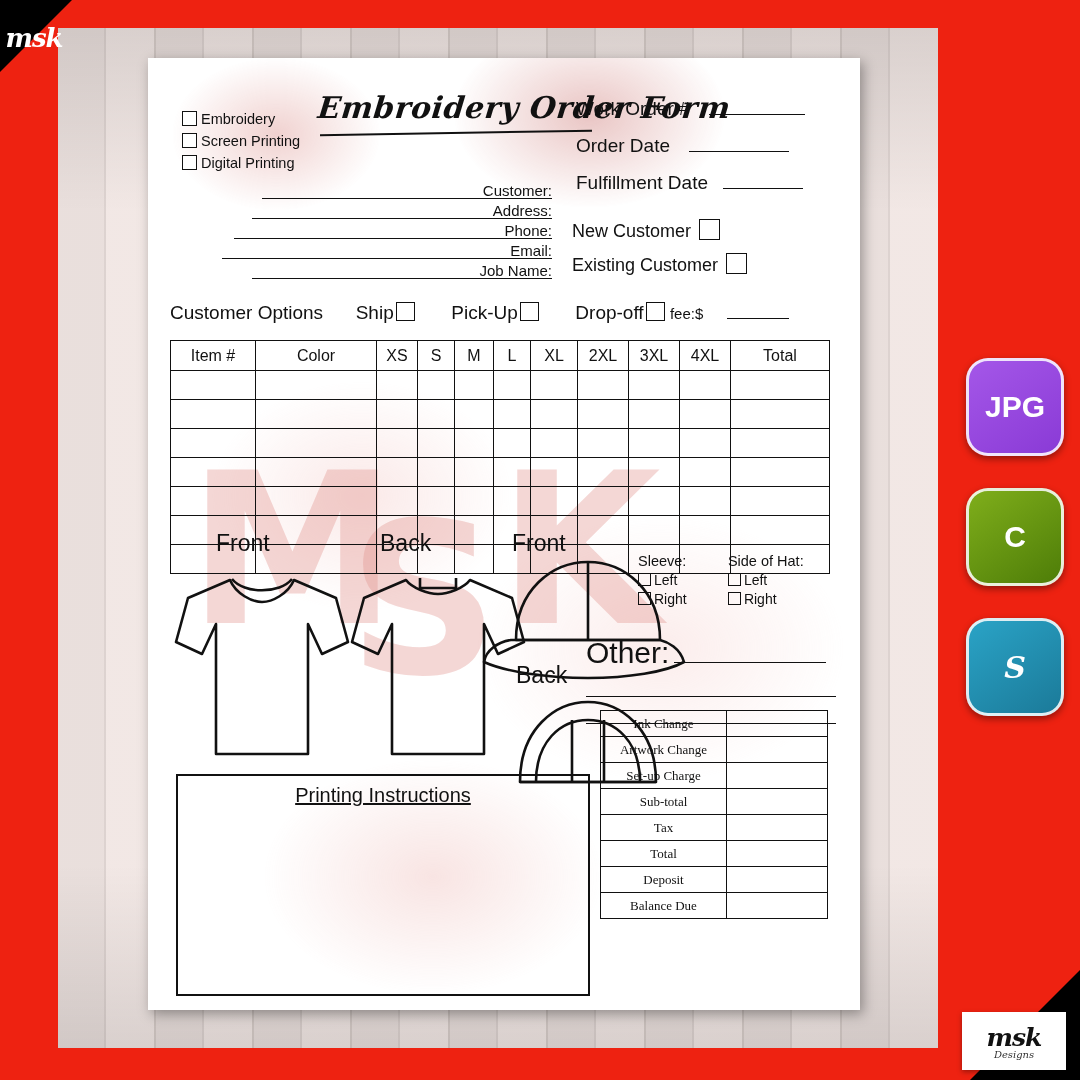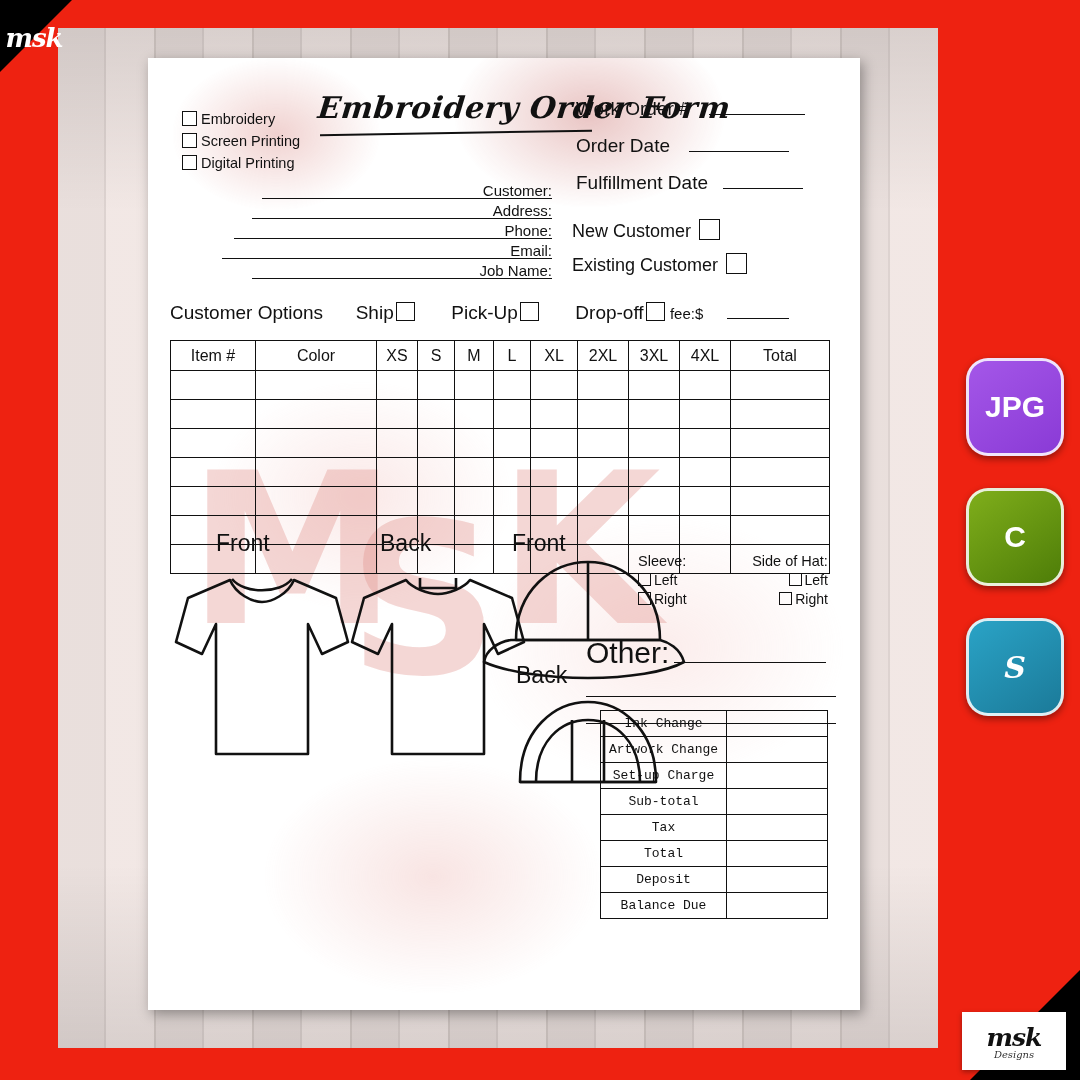--- a/index.html
+++ b/index.html
@@ -536,7 +536,7 @@
           <div><span class="chk2"></span><span>Left</span></div>
           <div><span class="chk2"></span><span>Right</span></div>
         </div>
-        <div class="col" style="width:100px;text-align:right;">
+        <div class="col" style="width:100px;">
           <div class="hd">Side of Hat:</div>
           <div><span class="chk2"></span><span>Left</span></div>
           <div><span class="chk2"></span><span>Right</span></div>

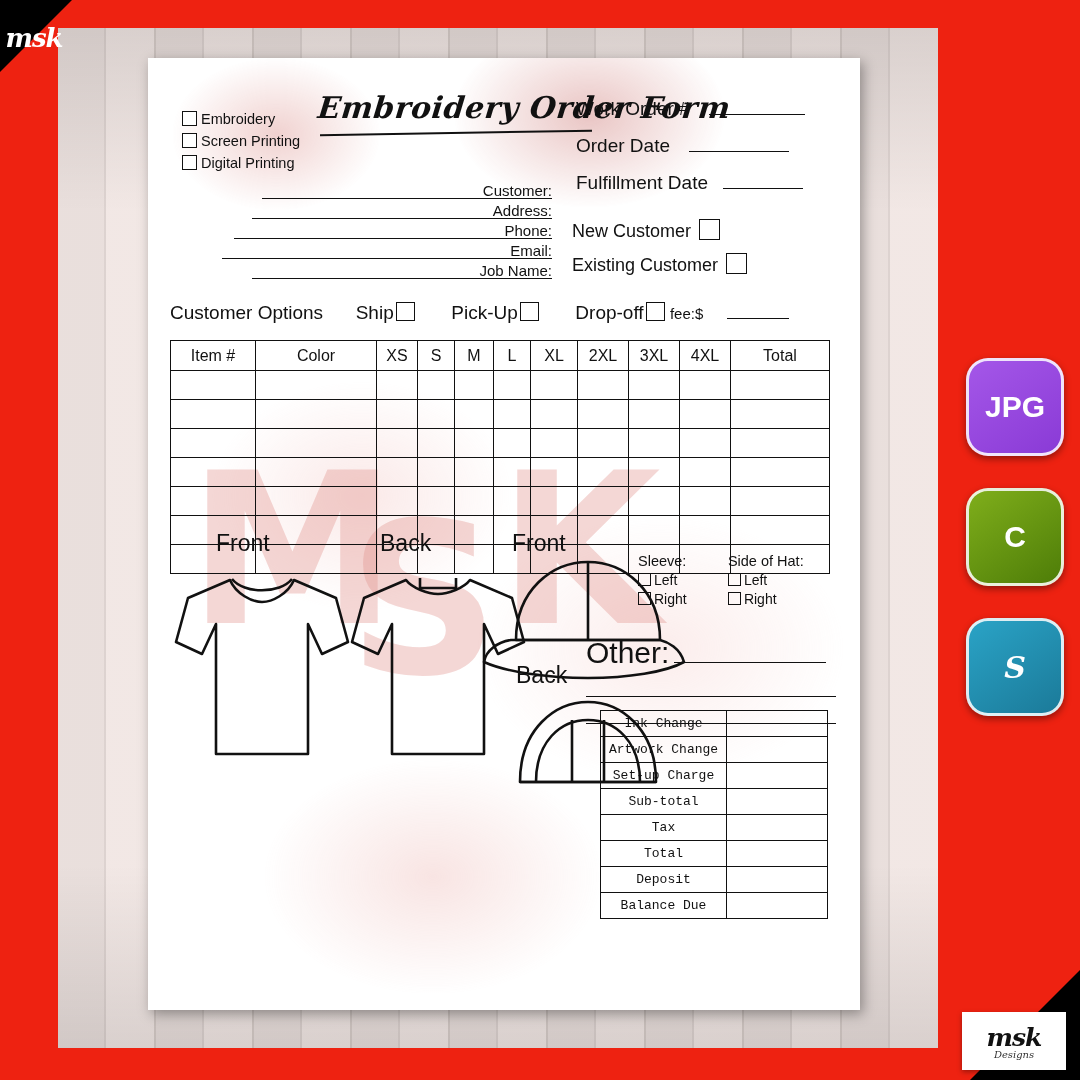--- a/index.html
+++ b/index.html
@@ -227,7 +227,7 @@
     left: 432px; top: 636px;
     width: 228px;
     border-collapse: collapse;
-    font-family: Liberation Mono, monospace;
+    font-family: Liberation Serif, serif;
     font-size: 13px;
   }
   table.totals td {

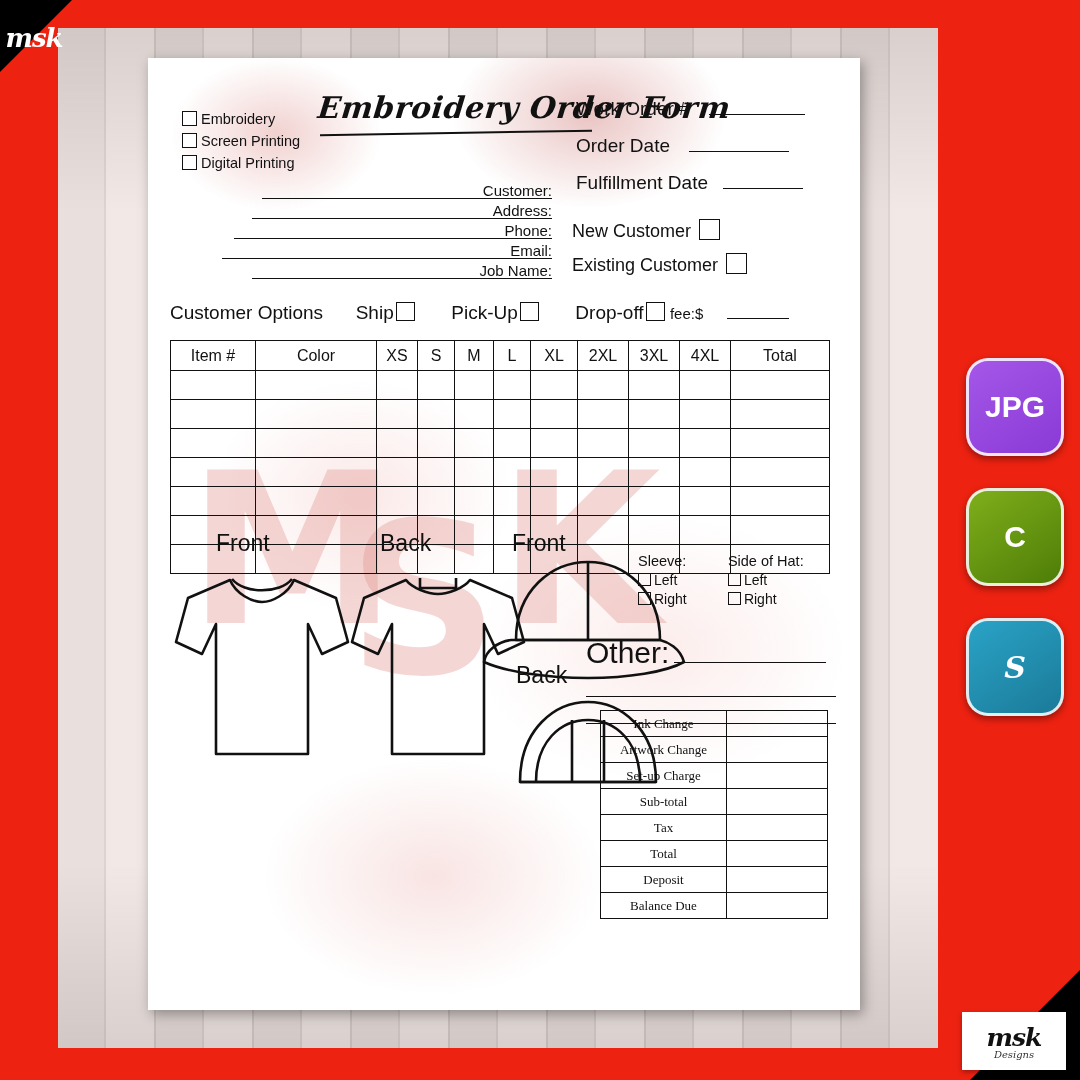--- a/index.html
+++ b/index.html
@@ -552,6 +552,9 @@
         <div class="oline2"></div>
       </div>
 
+      <div class="instructions">
+        <div class="ihdr">Printing Instructions</div>
+      </div>
 
       <table class="totals">
         <tbody>

